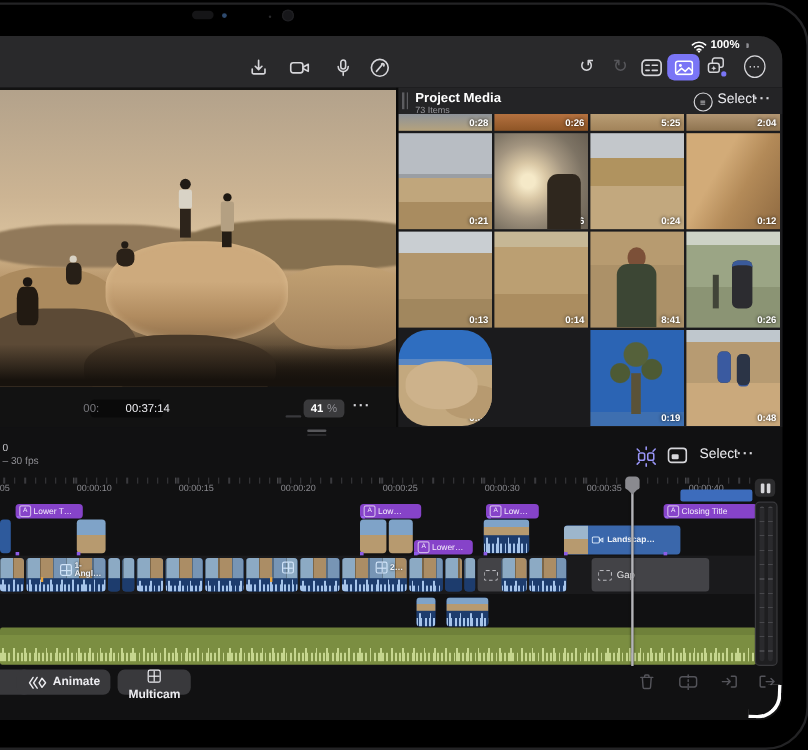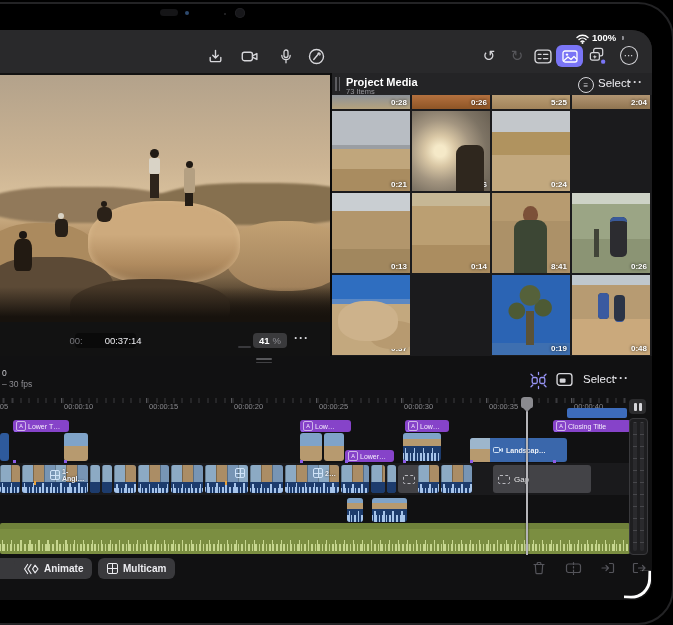--- a/index.html
+++ b/index.html
@@ -276,6 +276,9 @@
     <div class="thumb t-hill" style="left:160px;top:38px;">
         <span class="dur">0:24</span>
       </div>
+    <div class="thumb t-rockface" style="left:240px;top:38px;">
+        <span class="dur">0:12</span>
+      </div>
 
     <div class="thumb t-rocks1" style="left:0;top:120px;">
         <span class="dur">0:13</span>

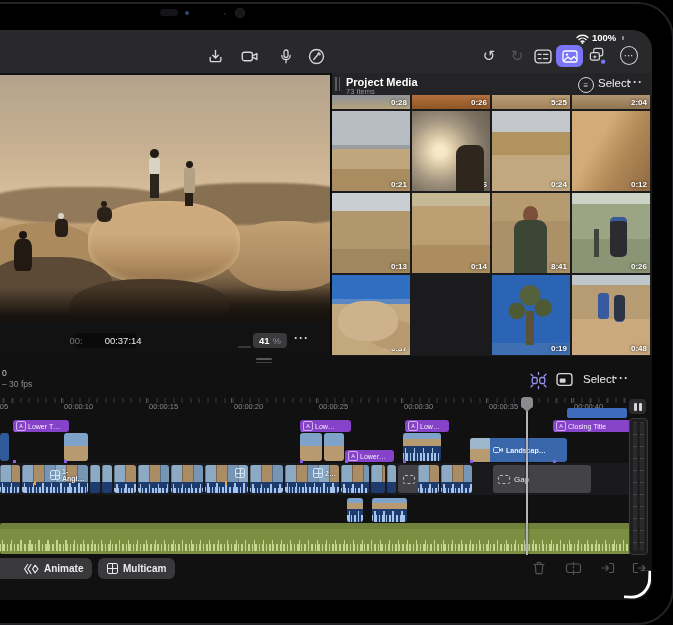--- a/index.html
+++ b/index.html
@@ -50,7 +50,7 @@
   .t-woman::after{content:"";position:absolute;left:22px;top:27px;width:33px;height:53px;background:#3c4634;border-radius:9px 9px 0 0;}
   .t-trees{background:linear-gradient(180deg,#cdd2c6 0 14%,#9ba585 14% 58%,#8b9474 58%);}
   .t-trees::after{content:"";position:absolute;left:38px;top:24px;width:17px;height:40px;background:#2c2c30;border-radius:5px;box-shadow:0 9px 0 -5px #3a5a9a inset, -22px 6px 0 -6px #414438;}
-  .t-skyrocks{background:linear-gradient(180deg,#2f6ec0 0 30%,#5b88c4 30% 36%,#c3a87e 36%);}
+  .t-skyrocks{background:linear-gradient(180deg,#2f6ec0 0 30%,#5b88c4 30% 36%,#c3a87e 36%);border-radius:25px;}
   .t-skyrocks::after{content:"";position:absolute;left:6px;top:26px;width:60px;height:40px;background:#cdb28b;border-radius:45%;box-shadow:26px 14px 0 -6px #b79a70;}
   .t-fire{background:radial-gradient(circle at 50% 62%,#8a4820 0 14%,#51281138 38%,rgba(16,10,7,0) 70%),#120c09;}
   .t-fire::after{content:"";position:absolute;left:12px;top:20px;width:16px;height:30px;background:#8a5230;border-radius:6px;box-shadow:28px 2px 0 0 #9a6238,14px 26px 0 -6px #c97d2e;}

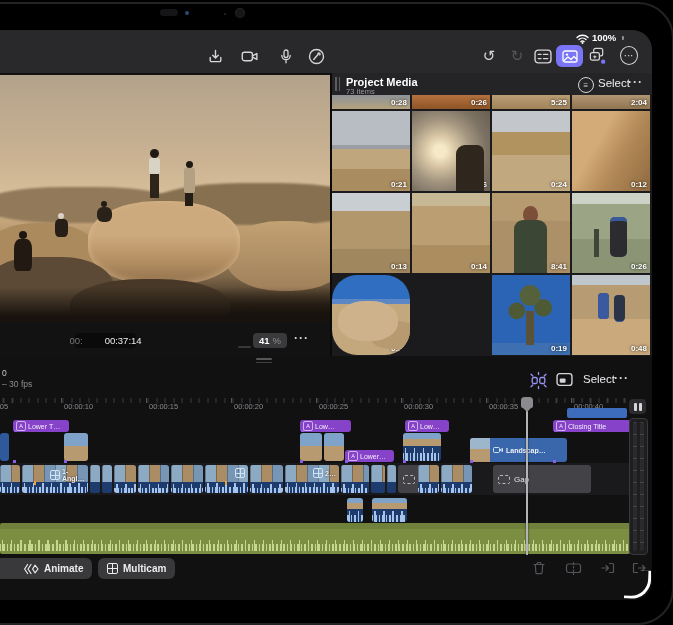--- a/index.html
+++ b/index.html
@@ -516,7 +516,7 @@
         </svg>
       <span>Animate</span>
       </div>
-    <div class="bbtn" style="left:98px;">
+    <div class="bbtn" style="left:98px;flex-direction:column;">
       <span class="mc" style="width:9px;height:9px;border-color:#ececf0;background:linear-gradient(#ececf0,#ececf0) 50% 0/1px 100% no-repeat,linear-gradient(#ececf0,#ececf0) 0 50%/100% 1px no-repeat;"></span>
       <span>Multicam</span>
       </div>

